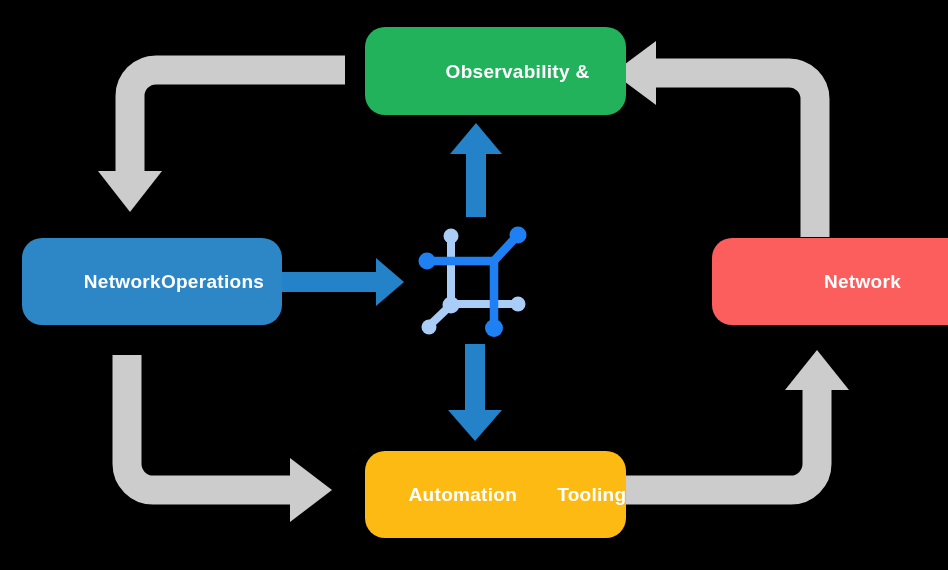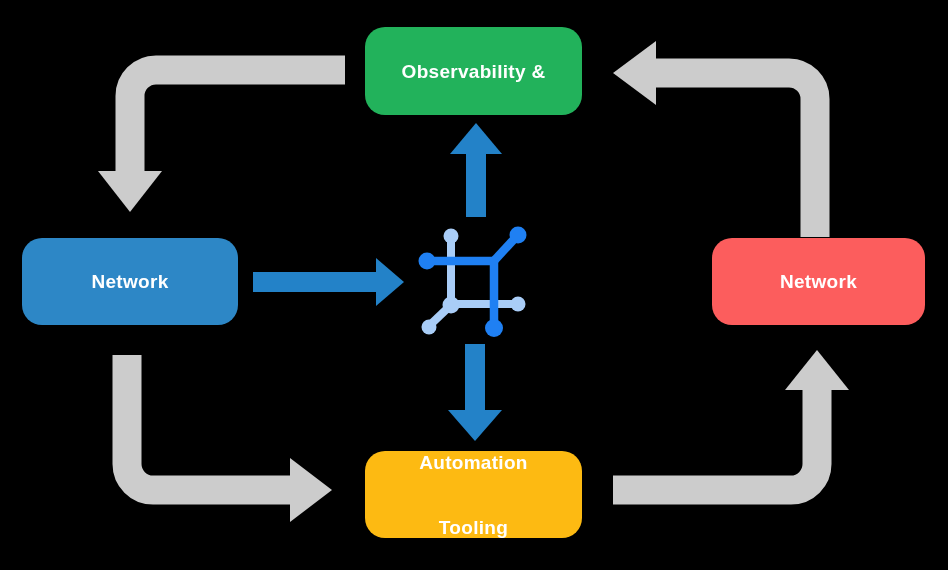--- a/index.html
+++ b/index.html
@@ -14,7 +14,7 @@
     position:absolute;
     border-radius:20px;
     display:flex;
-    flex-direction:column;
+    flex-direction:row;
     align-items:center;
     justify-content:center;
     text-align:center;
@@ -22,6 +22,7 @@
     font-size:19px;
     line-height:25px;
     letter-spacing:.3px;
+    padding-left:44px;
   }
   .node-box .line{display:block;}
   .gshaft{fill:none;stroke-width:29;}

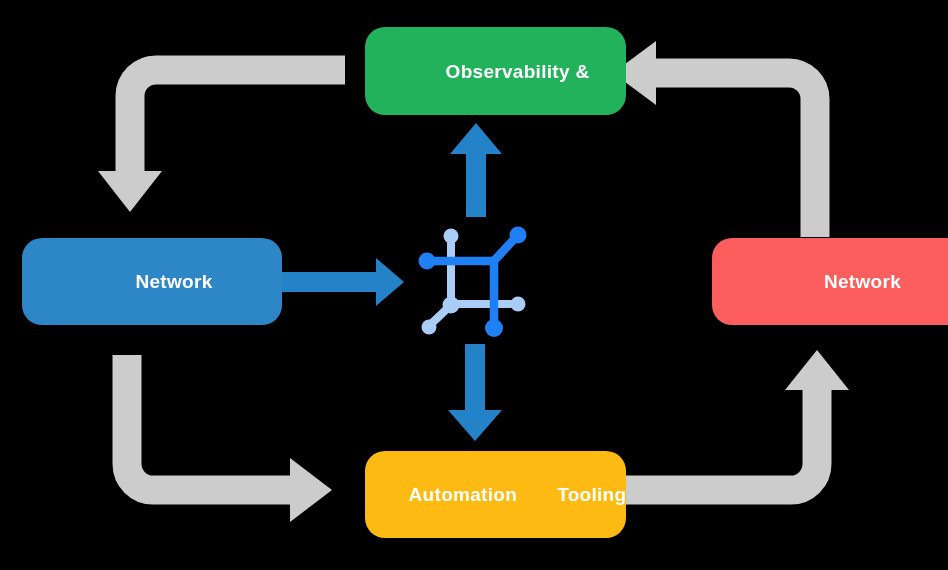--- a/index.html
+++ b/index.html
@@ -103,6 +103,7 @@
 
   <div class="node-box" style="left: 22px; top: 238px; width: 216px; height: 87px; background-color: rgb(45, 135, 198);">
     <span class="line">Network</span>
+    <span class="line">Operations</span>
   </div>
 
   <div class="node-box" style="left: 712px; top: 238px; width: 213px; height: 87px; background-color: rgb(252, 93, 93);">

